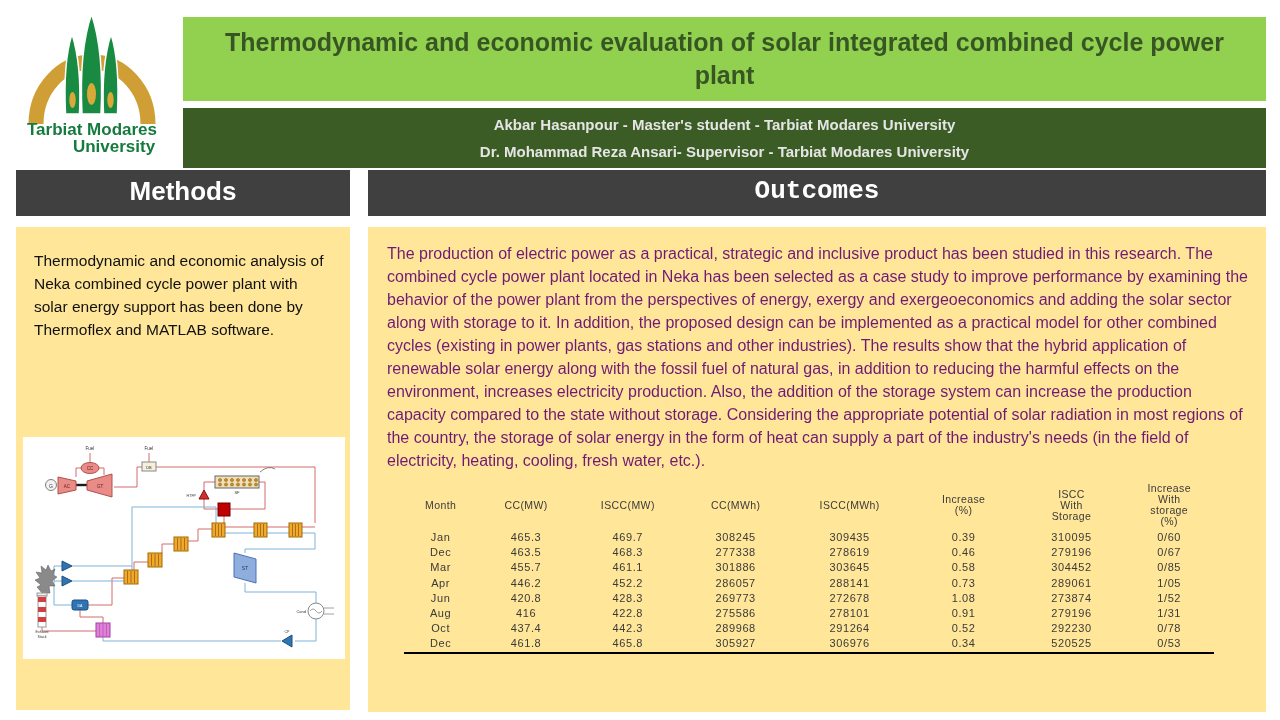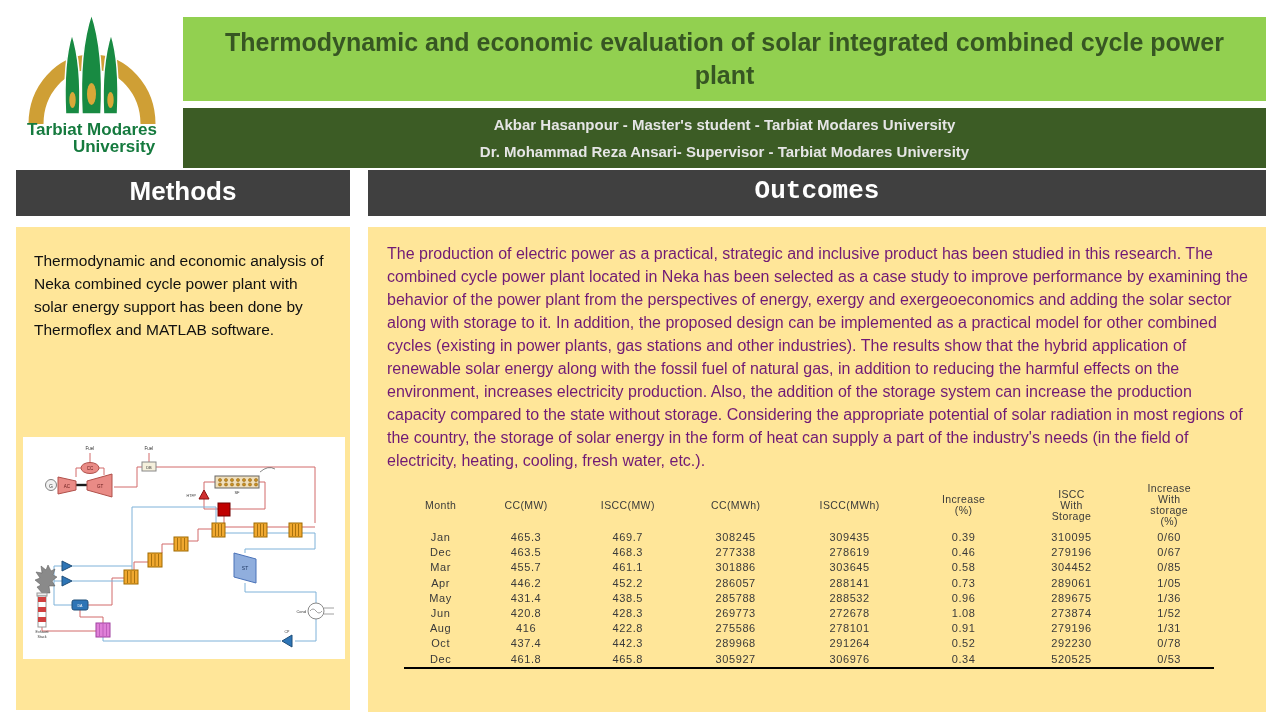--- a/index.html
+++ b/index.html
@@ -282,16 +282,6 @@
             <td>1/05</td>
           </tr>
           <tr>
-            <td>May</td>
-            <td>431.4</td>
-            <td>438.5</td>
-            <td>285788</td>
-            <td>288532</td>
-            <td>0.96</td>
-            <td>289675</td>
-            <td>1/36</td>
-          </tr>
-          <tr>
             <td>Jun</td>
             <td>420.8</td>
             <td>428.3</td>

